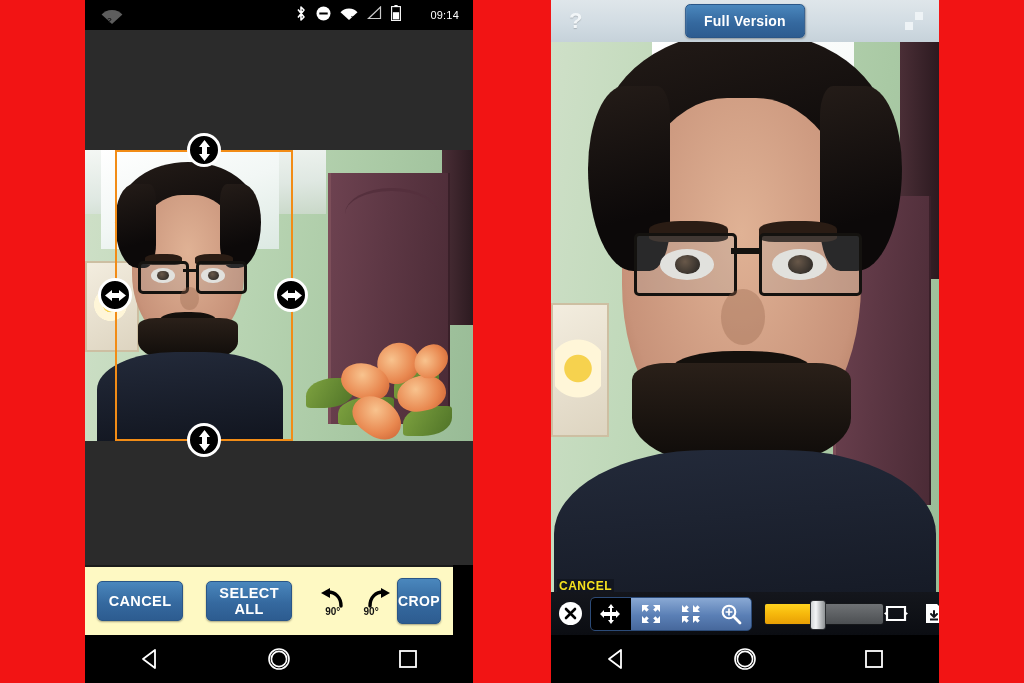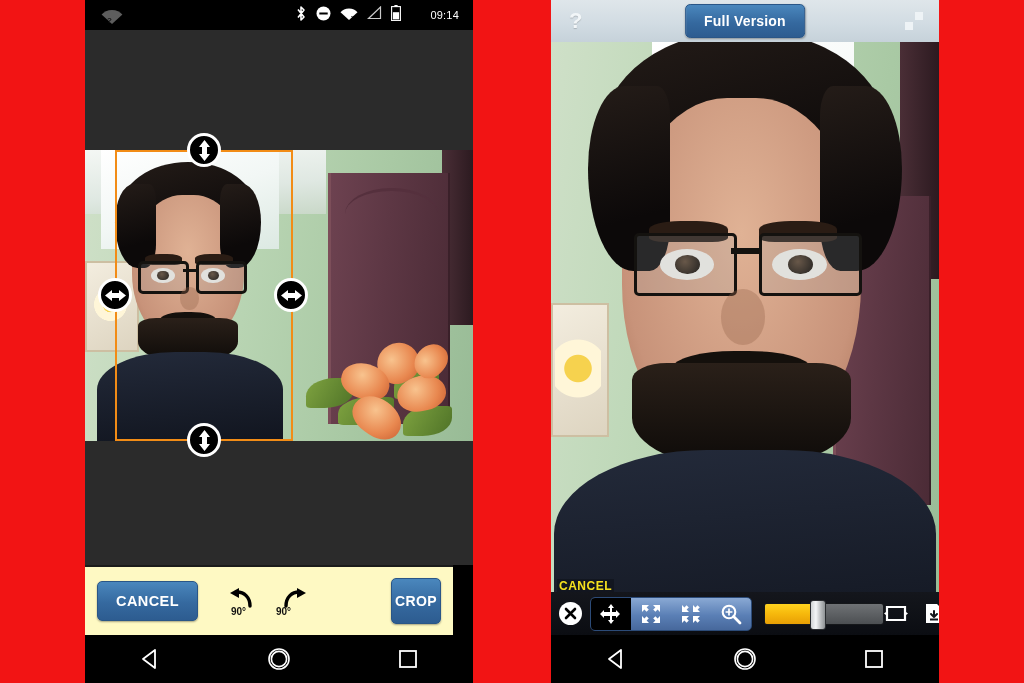--- a/index.html
+++ b/index.html
@@ -302,6 +302,7 @@
 
   <div class="btnbar">
     <div class="btn" id="btn-cancel">CANCEL</div>
+    <div class="btn" id="btn-select-all">SELECT ALL</div>
 
     <div class="rot" id="rot-left">
       <svg width="28" height="26" viewBox="0 0 28 26">

